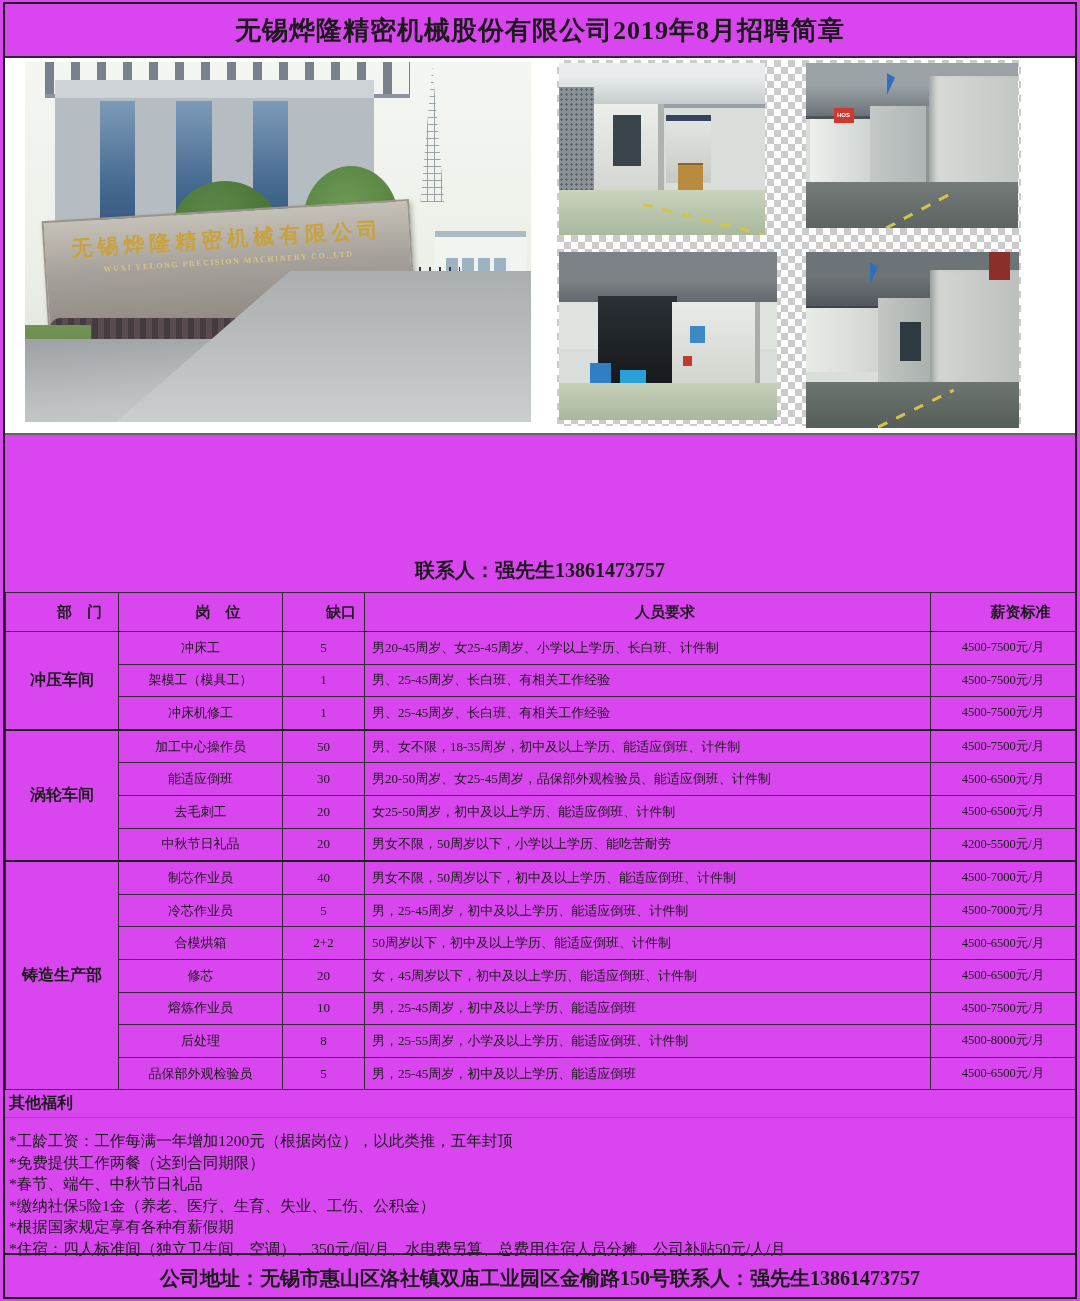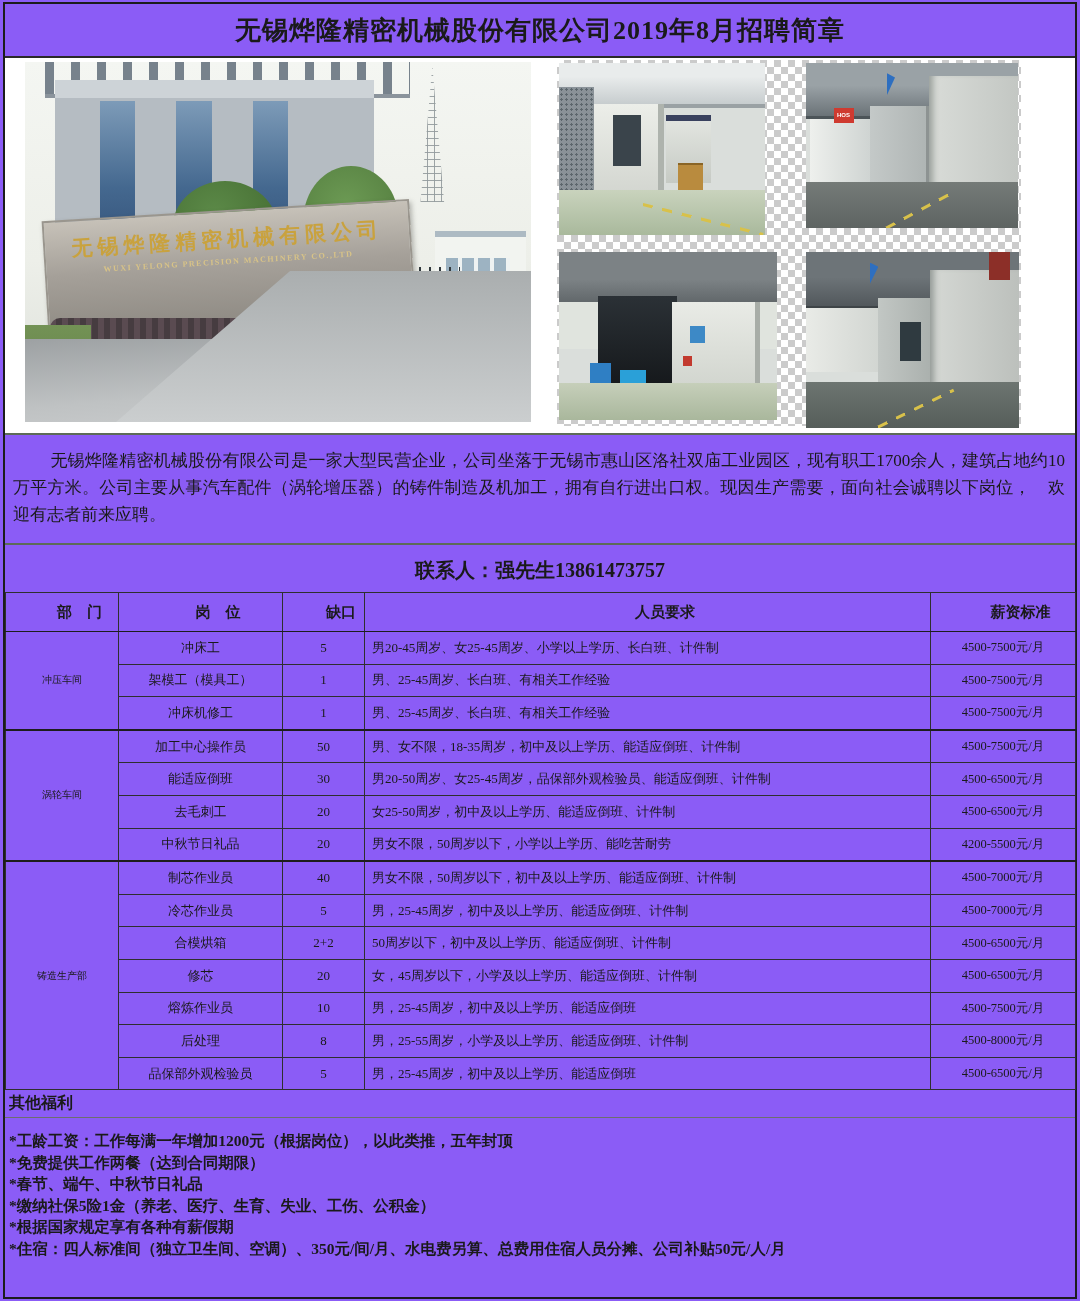--- a/index.html
+++ b/index.html
@@ -3,7 +3,7 @@
 <meta charset="utf-8">
 <style>
   html,body{margin:0;padding:0;background:#fff;}
-  .page{position:relative;width:1080px;height:1301px;background:#8b5cf6;overflow:hidden;
+  .page{position:relative;width:1080px;height:1301px;background:#d946ef;overflow:hidden;
         font-family:"Liberation Serif","DejaVu Serif",serif;color:#1a1a1a;}
   .frame{position:absolute;left:3px;right:3px;top:2px;bottom:2px;border:2px solid #1c1c1c;}
   

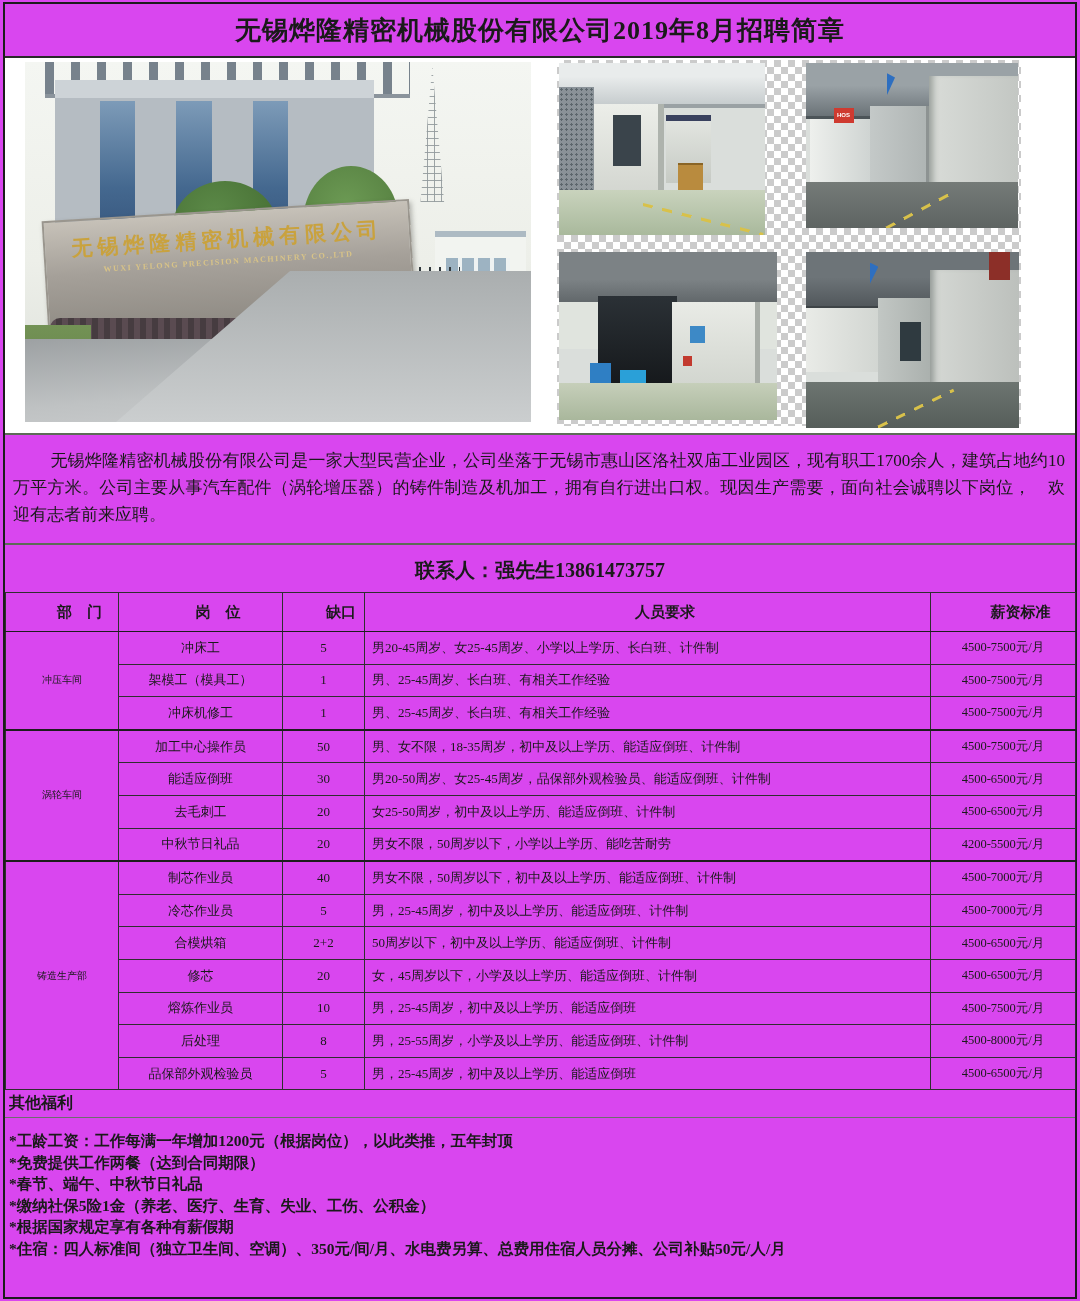--- a/index.html
+++ b/index.html
@@ -164,7 +164,6 @@
       </div>
     </div>
 
-    <div class="intro">无锡烨隆精密机械股份有限公司是一家大型民营企业，公司坐落于无锡市惠山区洛社双庙工业园区，现有职工1700余人，建筑占地约10万平方米。公司主要从事汽车配件（涡轮增压器）的铸件制造及机加工，拥有自行进出口权。现因生产需要，面向社会诚聘以下岗位，　欢迎有志者前来应聘。</div>
 
     <div class="contact-row">
       <span>联系人：强先生</span><span class="gap38">13861473757</span>

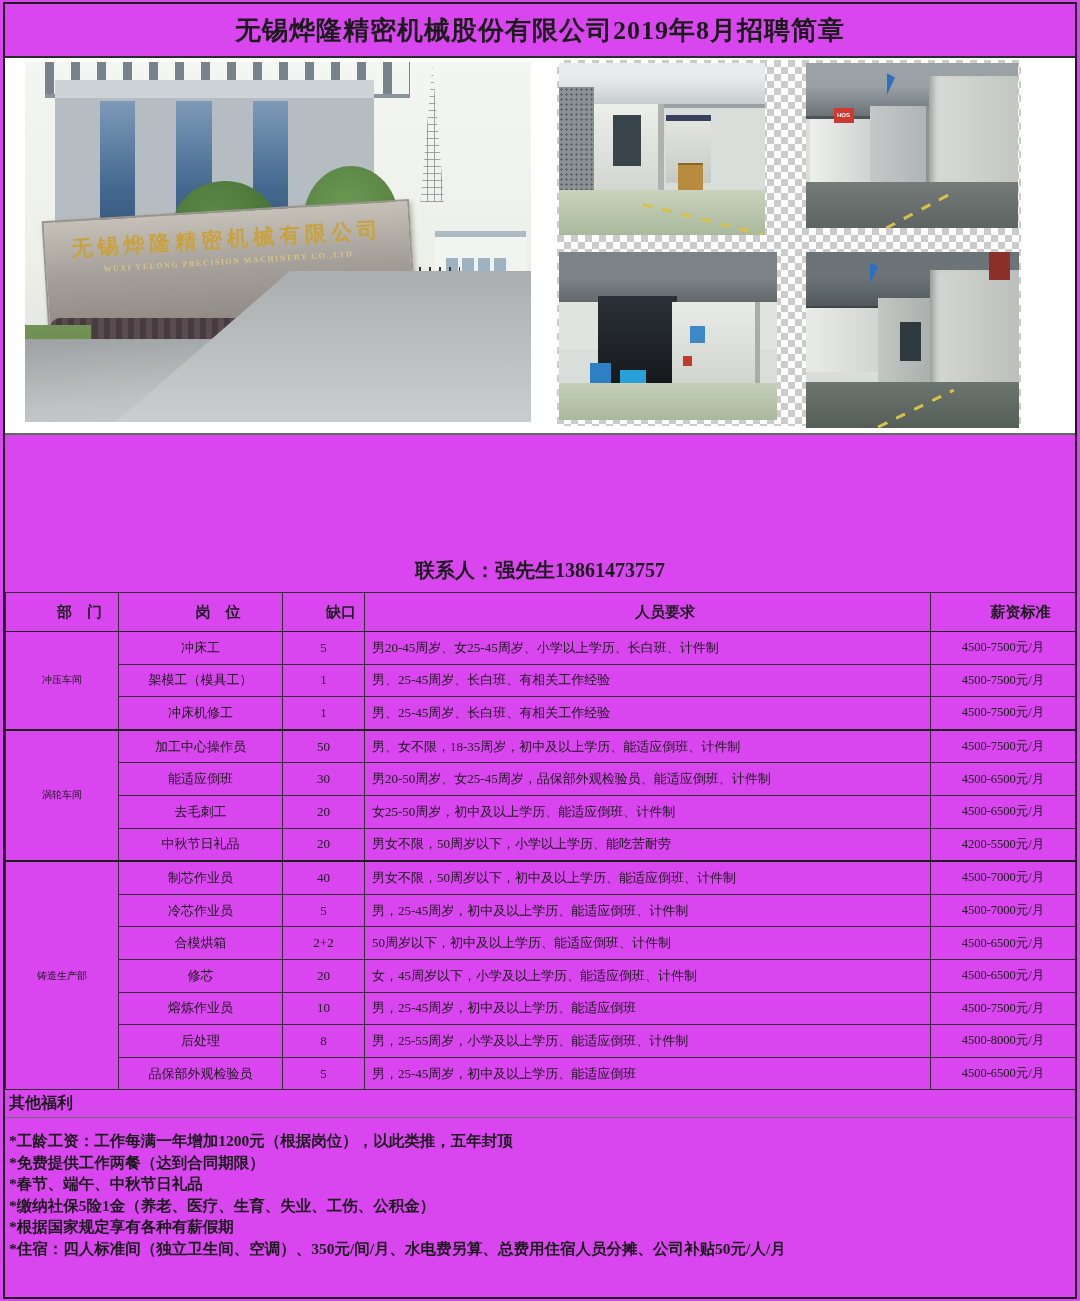--- a/index.html
+++ b/index.html
@@ -64,7 +64,7 @@
   table.jobs th,table.jobs td{border:1px solid #2f2f2f;overflow:hidden;}
   table.jobs thead th{height:36px;font-size:15px;font-weight:bold;text-align:center;padding-left:36px;}
   table.jobs tbody td{height:31.6px;font-size:13px;text-align:center;padding:0 2px;}
-  table.jobs td.dept{font-size:10px;font-weight:normal;text-align:center;}
+  table.jobs td.dept{font-size:16px;font-weight:bold;text-align:center;}
   table.jobs td.req{text-align:left;padding-left:7px;}
   table.jobs td.sal{font-size:12.5px;}
   table.jobs tr.group-start td{border-top:2px solid #1d1d1d;}

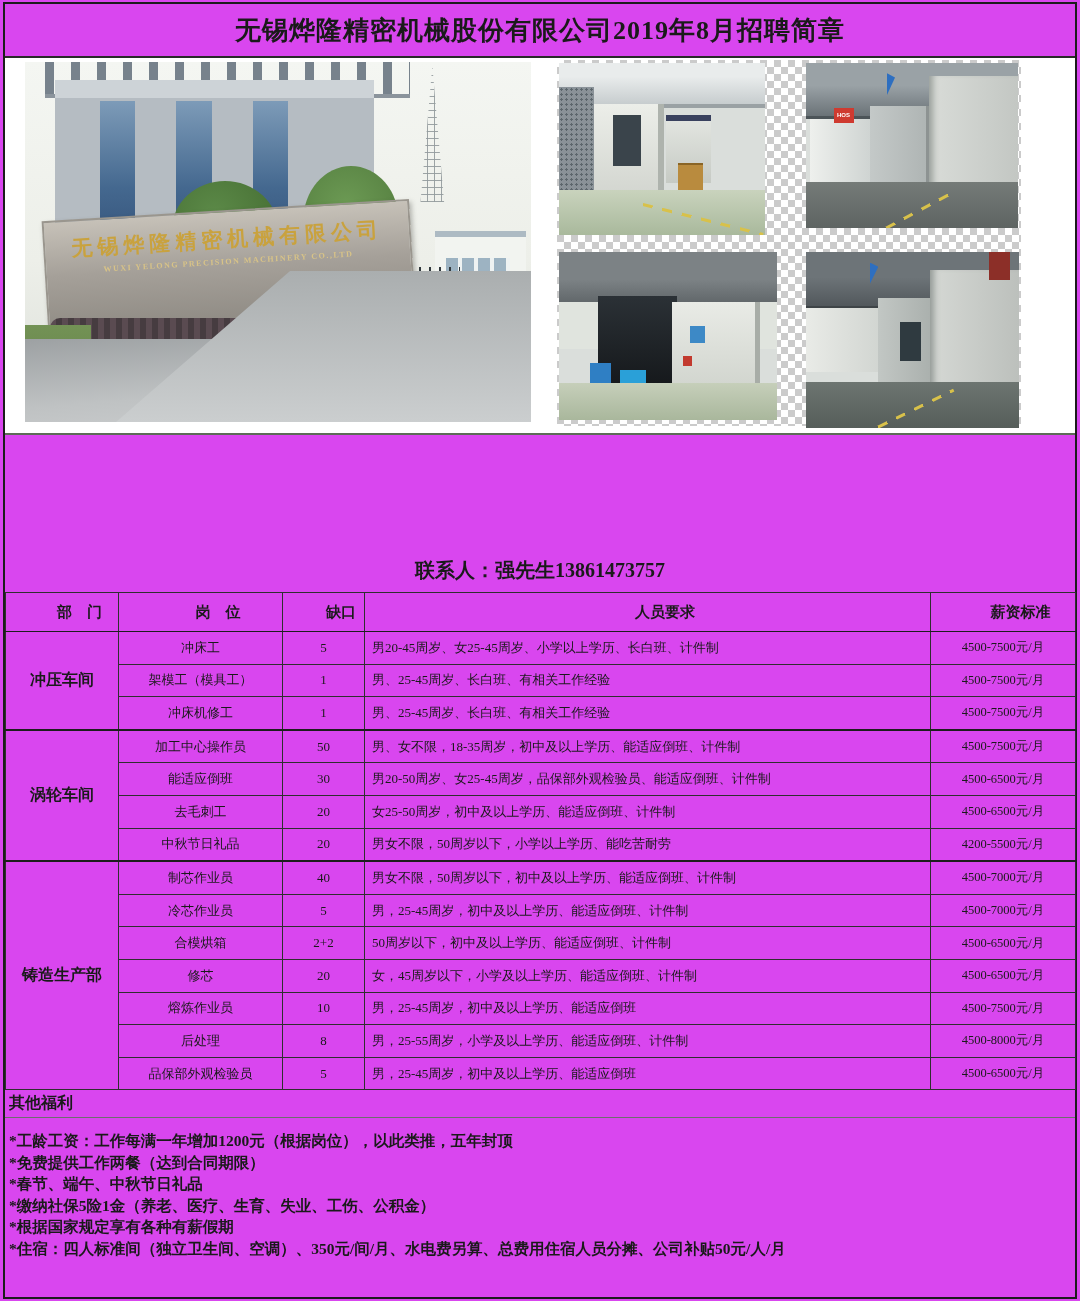--- a/index.html
+++ b/index.html
@@ -253,7 +253,7 @@
           <tr>
             <td>修芯</td>
             <td>20</td>
-            <td class="req">女，45周岁以下，小学及以上学历、能适应倒班、计件制</td>
+            <td class="req">女，45周岁以下，初中及以上学历、能适应倒班、计件制</td>
             <td class="sal">4500-6500元/月</td>
           </tr>
           <tr>

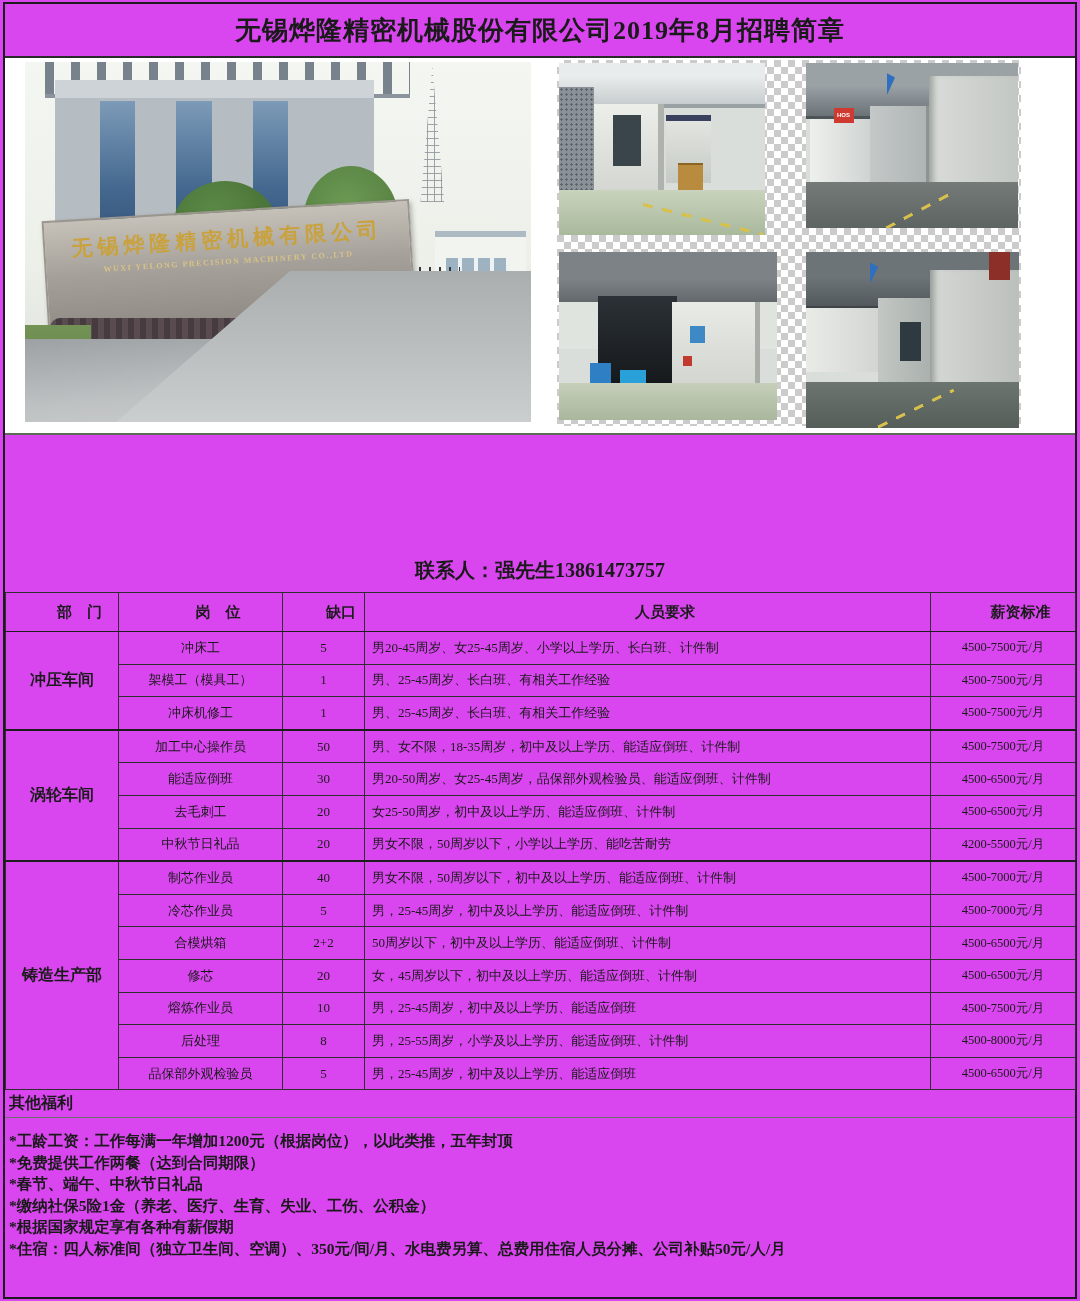--- a/index.html
+++ b/index.html
@@ -73,7 +73,7 @@
   .benefits-head{position:absolute;top:1082px;left:0;right:0;height:31px;border-bottom:1px solid #6e6e6e;
                  font-size:16px;font-weight:bold;line-height:33px;padding-left:4px;}
   .benefits-body{position:absolute;top:1113px;left:0;right:0;height:136px;box-sizing:border-box;
-                 padding:13px 0 0 4px;font-size:15.5px;font-weight:bold;line-height:21.5px;}
+                 padding:13px 0 0 4px;font-size:15.5px;font-weight:normal;line-height:21.5px;}
   
   .footer{position:absolute;top:1249px;left:0;right:0;height:44px;border-top:2px solid #222;
           text-align:center;font-size:20px;font-weight:bold;line-height:47px;}

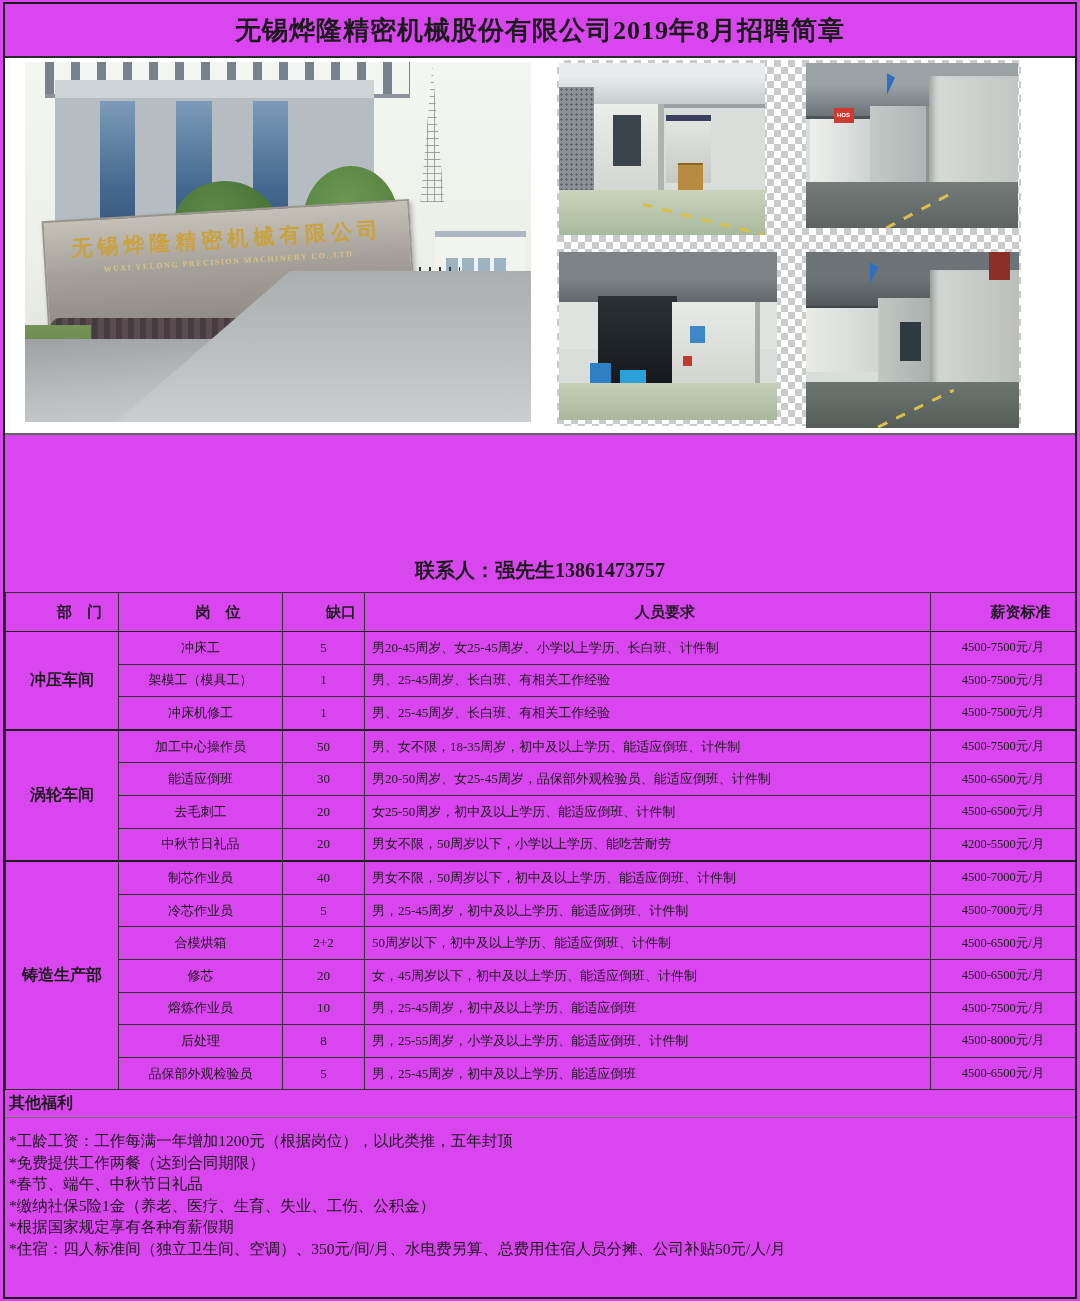--- a/index.html
+++ b/index.html
@@ -287,6 +287,9 @@
         <div>*住宿：四人标准间（独立卫生间、空调）、350元/间/月、水电费另算、总费用住宿人员分摊、公司补贴50元/人/月</div>
       </div>
 
+    <div class="footer">
+      <span>公司地址：无锡市惠山区洛社镇双庙工业园区金榆路150号</span><span class="gap38">联系人：强先生</span><span class="gap38">13861473757</span>
+    </div>
 
   </div>
 </div>

